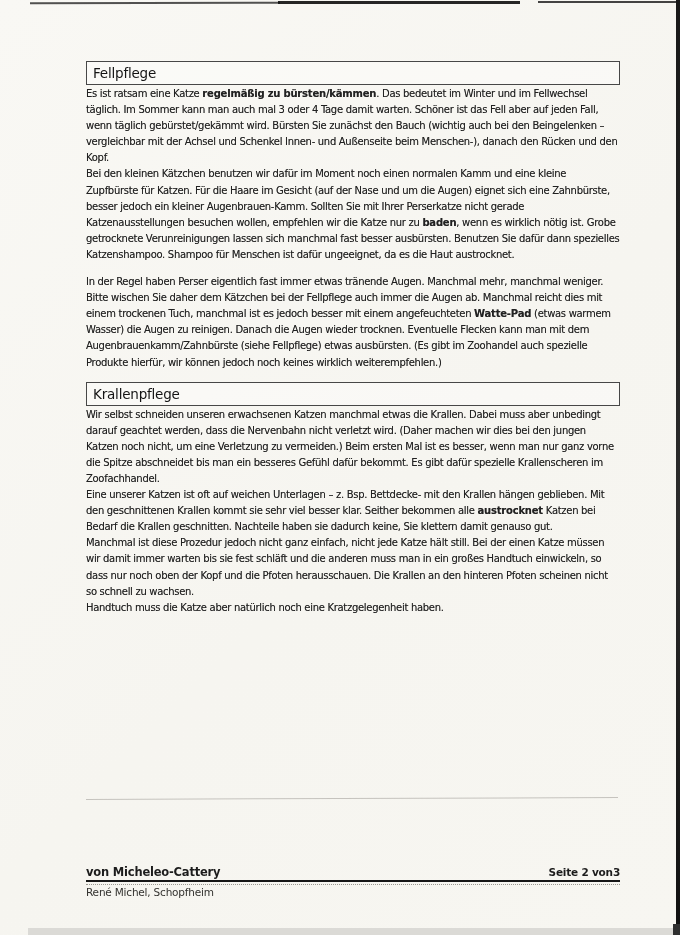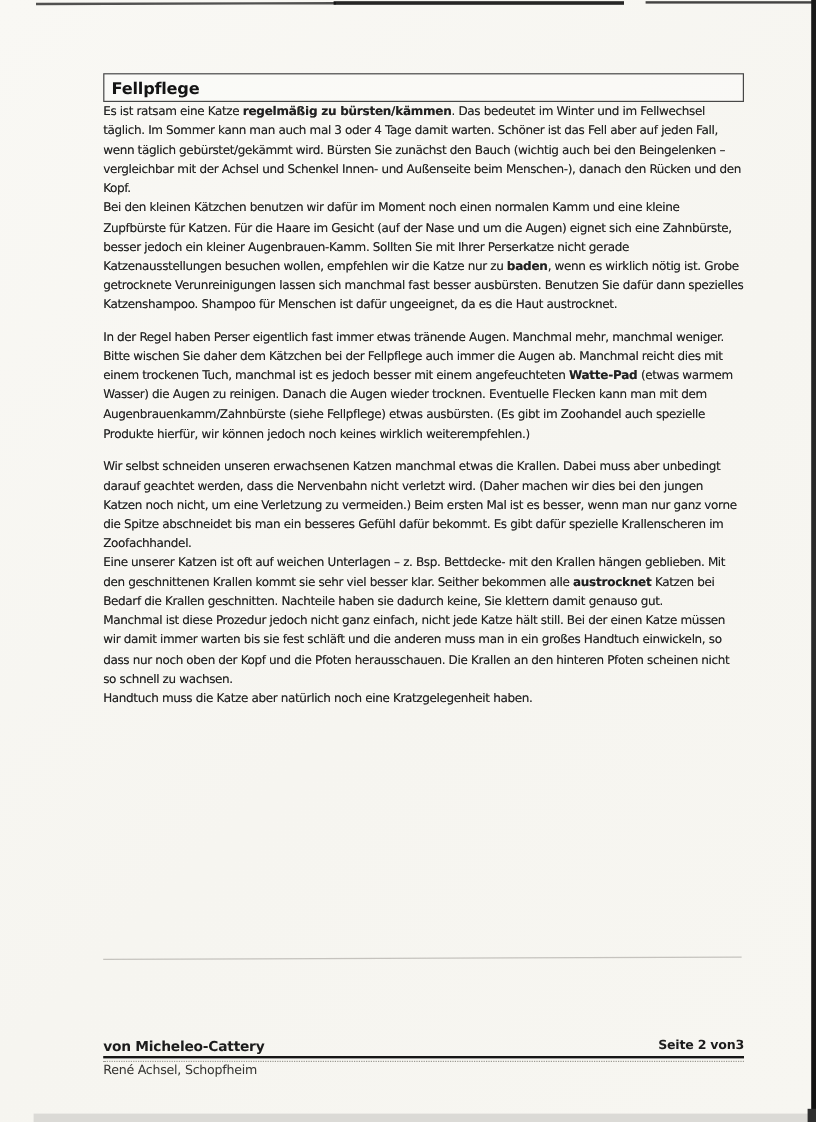--- a/index.html
+++ b/index.html
@@ -39,7 +39,7 @@
     background: rgba(255,255,255,.35);
   }
   .section-title {
-    font-weight: bold;
+    font-weight: normal;
     font-size: 13.5px;
     letter-spacing: -0.2px;
     color: #141414;

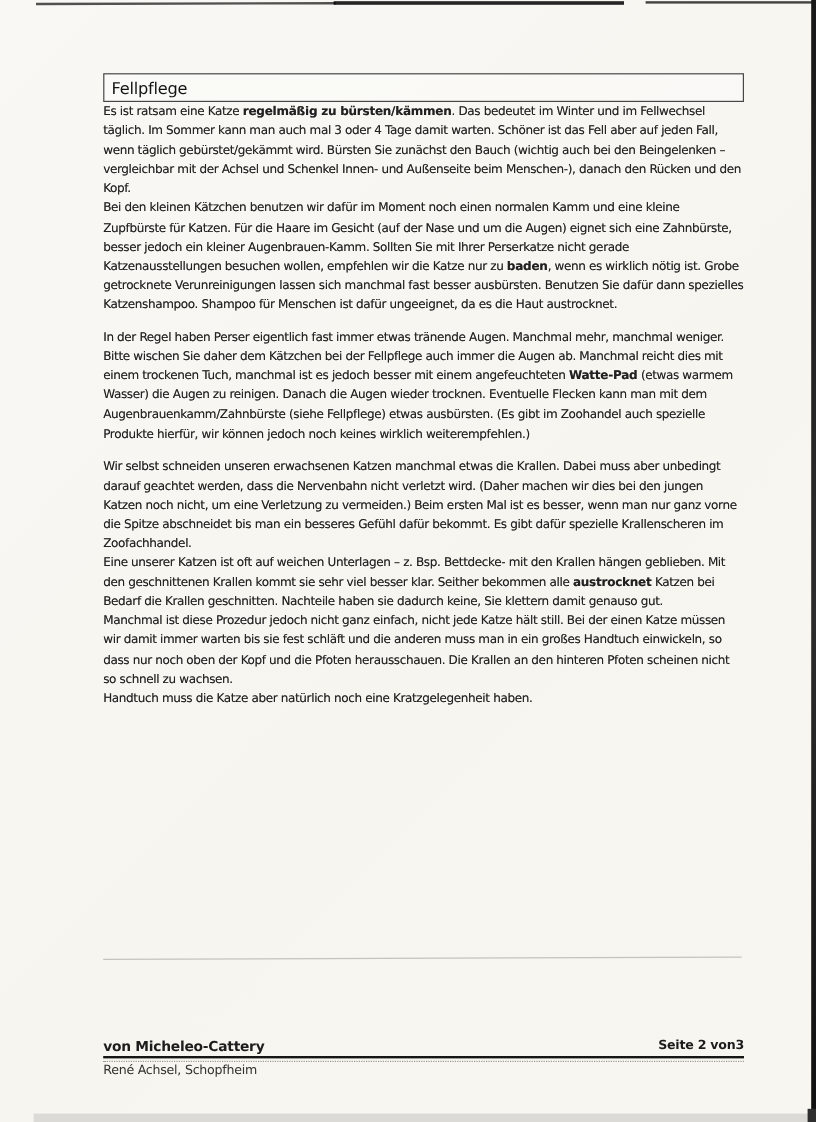--- a/index.html
+++ b/index.html
@@ -95,6 +95,7 @@
         <p class="body-par"><span>In der Regel haben Perser eigentlich fast immer etwas tränende Augen. Manchmal mehr, manchmal weniger. Bitte wischen Sie daher dem Kätzchen bei der Fellpflege auch immer die Augen ab. Manchmal reicht dies mit einem trockenen Tuch, manchmal ist es jedoch besser mit einem angefeuchteten </span><b>Watte-Pad</b><span> (etwas warmem Wasser) die Augen zu reinigen. Danach die Augen wieder trocknen. Eventuelle Flecken kann man mit dem Augenbrauenkamm/Zahnbürste (siehe Fellpflege) etwas ausbürsten. (Es gibt im Zoohandel auch spezielle Produkte hierfür, wir können jedoch noch keines wirklich weiterempfehlen.)</span></p>
       </section>
       <section class="doc-section">
+        <div class="section-header"><span class="section-title">Krallenpflege</span></div>
         <p class="body-par"><span>Wir selbst schneiden unseren erwachsenen Katzen manchmal etwas die Krallen. Dabei muss aber unbedingt darauf geachtet werden, dass die Nervenbahn nicht verletzt wird. (Daher machen wir dies bei den jungen Katzen noch nicht, um eine Verletzung zu vermeiden.) Beim ersten Mal ist es besser, wenn man nur ganz vorne die Spitze abschneidet bis man ein besseres Gefühl dafür bekommt. Es gibt dafür spezielle Krallenscheren im Zoofachhandel.</span></p>
         <p class="body-par"><span>Eine unserer Katzen ist oft auf weichen Unterlagen – z. Bsp. Bettdecke- mit den Krallen hängen geblieben. Mit den geschnittenen Krallen kommt sie sehr viel besser klar. Seither bekommen alle </span><b>austrocknet</b><span> Katzen bei Bedarf die Krallen geschnitten. Nachteile haben sie dadurch keine, Sie klettern damit genauso gut.</span></p>
         <p class="body-par"><span>Manchmal ist diese Prozedur jedoch nicht ganz einfach, nicht jede Katze hält still. Bei der einen Katze müssen wir damit immer warten bis sie fest schläft und die anderen muss man in ein großes Handtuch einwickeln, so dass nur noch oben der Kopf und die Pfoten herausschauen. Die Krallen an den hinteren Pfoten scheinen nicht so schnell zu wachsen.</span></p>

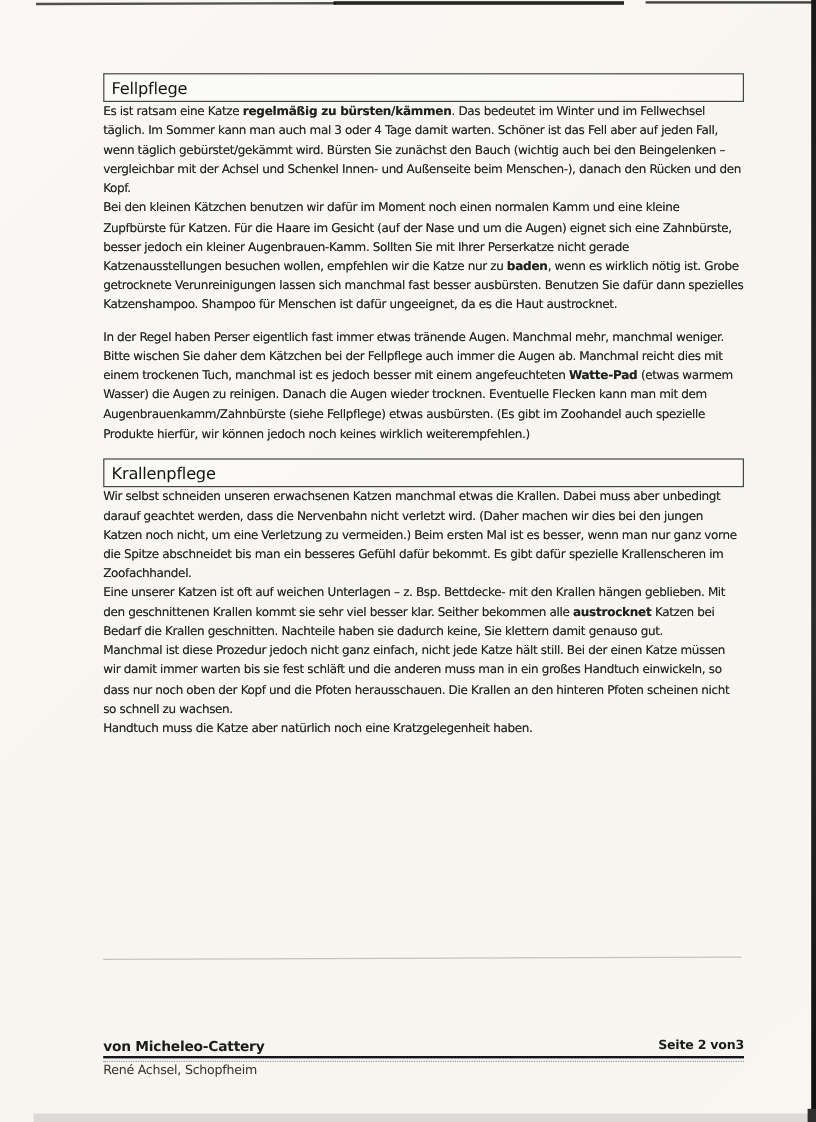--- a/index.html
+++ b/index.html
@@ -63,7 +63,7 @@
   .footer-top {
     display: flex;
     justify-content: space-between;
-    align-items: flex-start;
+    align-items: center;
     border-bottom: 2px solid #161616;
     padding-bottom: 1px;
   }

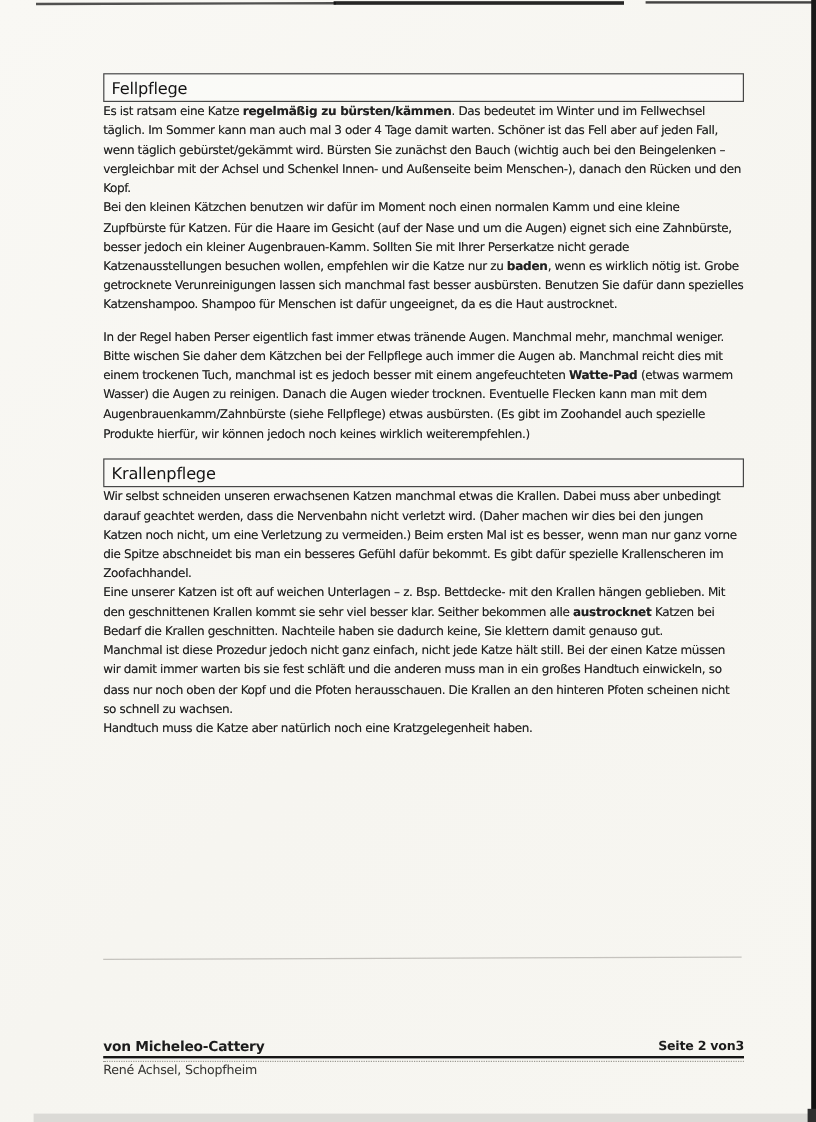--- a/index.html
+++ b/index.html
@@ -109,7 +109,7 @@
       <span class="footer-page">Seite 2 von3</span>
     </div>
     <div class="footer-dotted"></div>
-    <div class="footer-sub">René Achsel, Schopfheim</div>
+    <div class="footer-sub">René Michel, Schopfheim</div>
   </div>
 
 </div>

